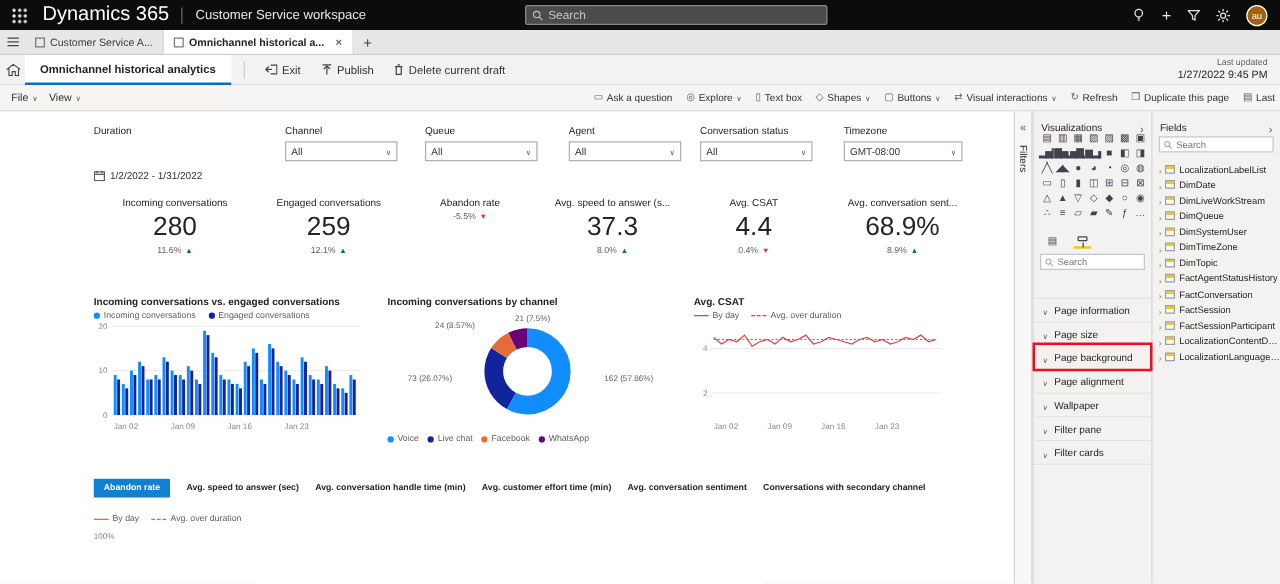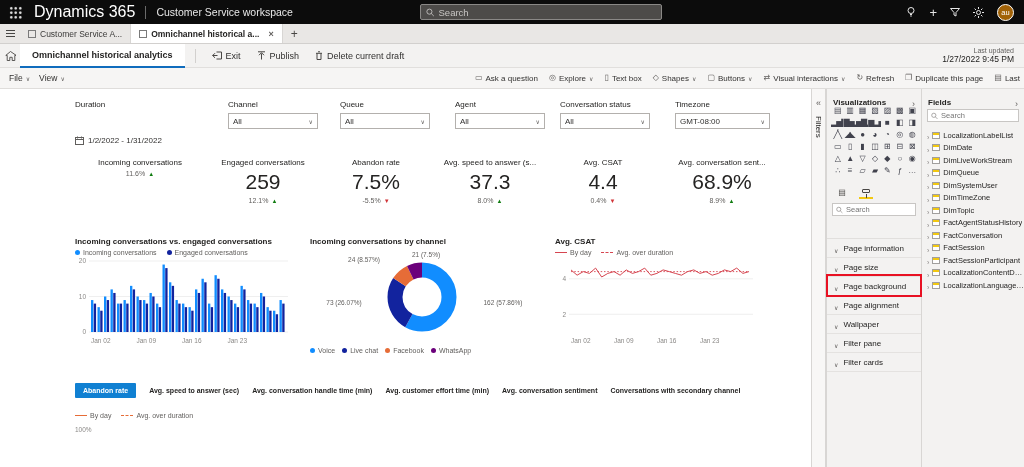--- a/index.html
+++ b/index.html
@@ -87,7 +87,7 @@
 
 .vispanel{position:absolute;left:826px;top:89px;width:95px;height:378px;background:#f3f2f1;border-left:1px solid #d8d6d4}
 .phead{display:flex;justify-content:space-between;align-items:center;padding:4px 6px 0 6px}
-.ptitle{font-size:8px;font-weight:bold;color:#252423;white-space:nowrap}
+.ptitle{font-size:8px;font-weight:normal;color:#252423;white-space:nowrap}
 .pchev{cursor:pointer}
 .pchev::before{content:"›";font-size:9px;color:#605e5c}
 .visgrid{position:absolute;left:4px;right:3px;top:16px;display:grid;grid-template-columns:repeat(7,1fr);row-gap:1px}

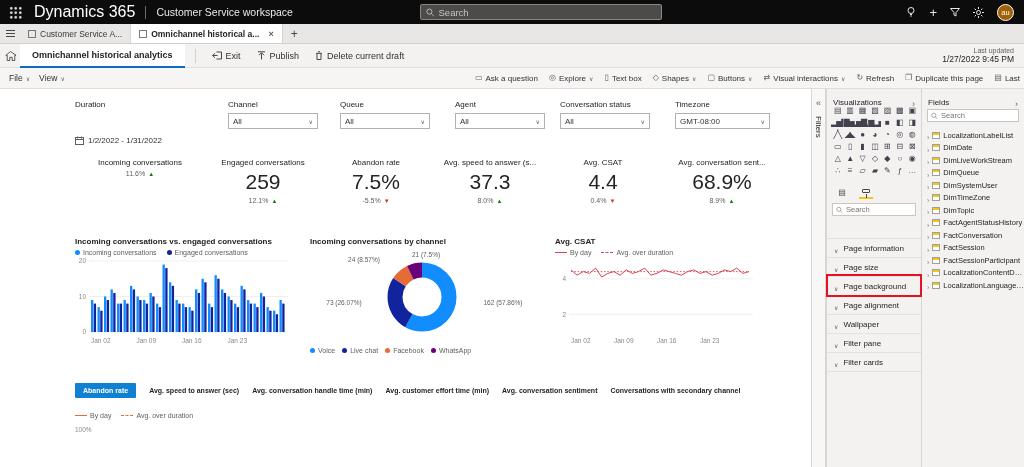--- a/index.html
+++ b/index.html
@@ -311,6 +311,7 @@
     <div class="kpirow">
         <div class="kpi" style="left: 75px; width: 130px;">
           <div class="kt">Incoming conversations</div>
+          <div class="kv">280</div>
           <div class="kd">
             <span>11.6%</span>
             <span class="tri" style="color: rgb(16, 124, 16);">▲</span>

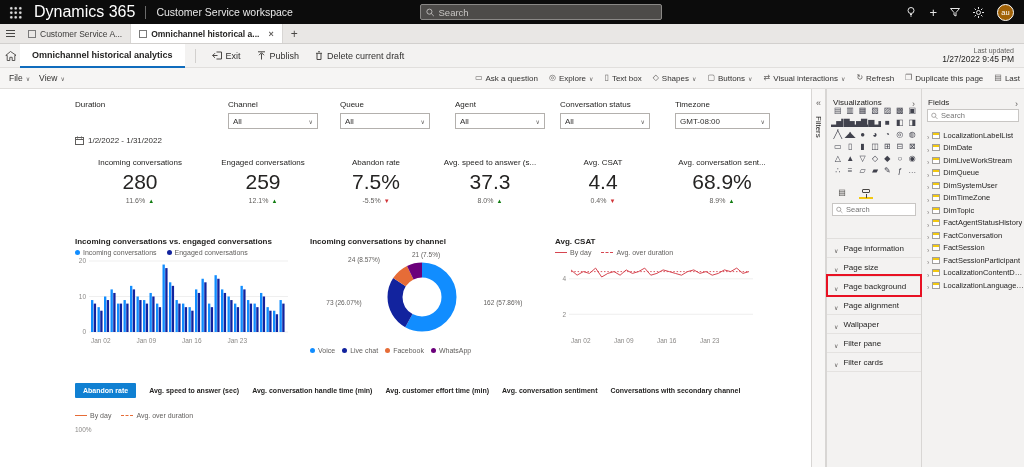--- a/index.html
+++ b/index.html
@@ -327,7 +327,6 @@
         </div>
         <div class="kpi" style="left: 320px; width: 112px;">
           <div class="kt">Abandon rate</div>
-          <div class="kv">7.5%</div>
           <div class="kd">
             <span>-5.5%</span>
             <span class="tri" style="color: rgb(209, 52, 56);">▼</span>

